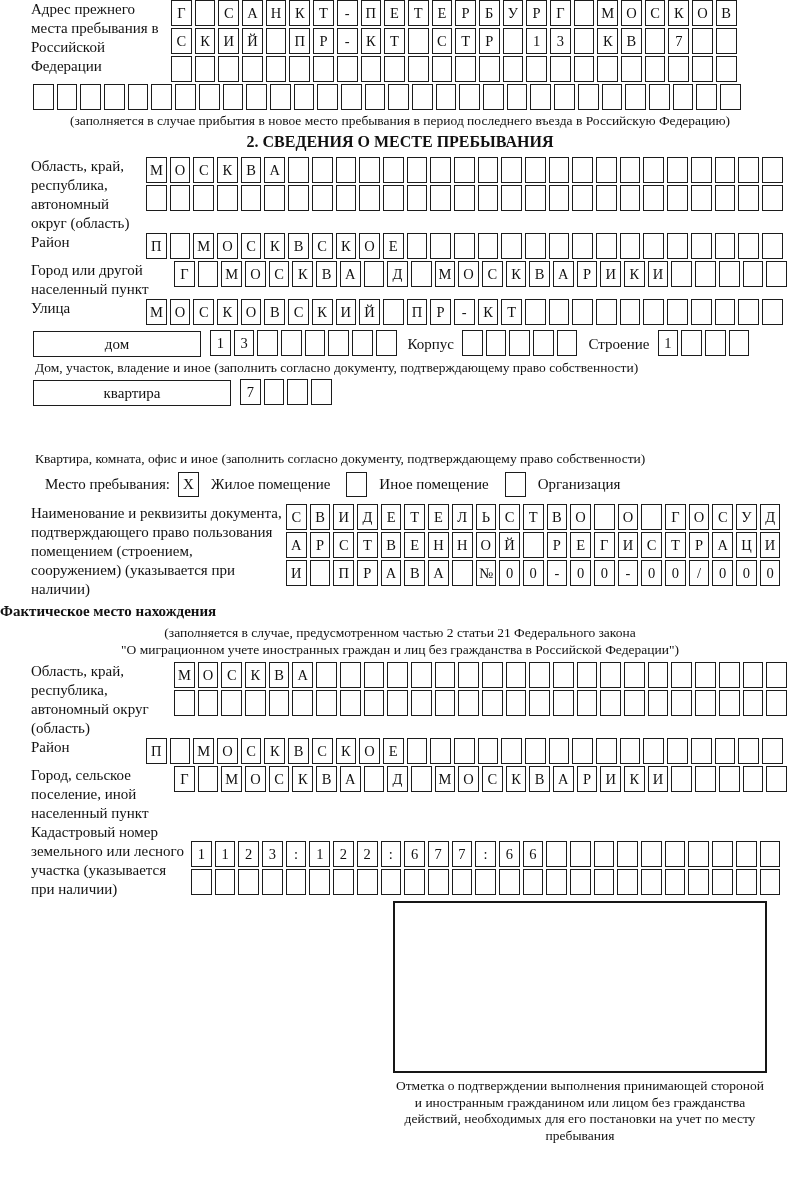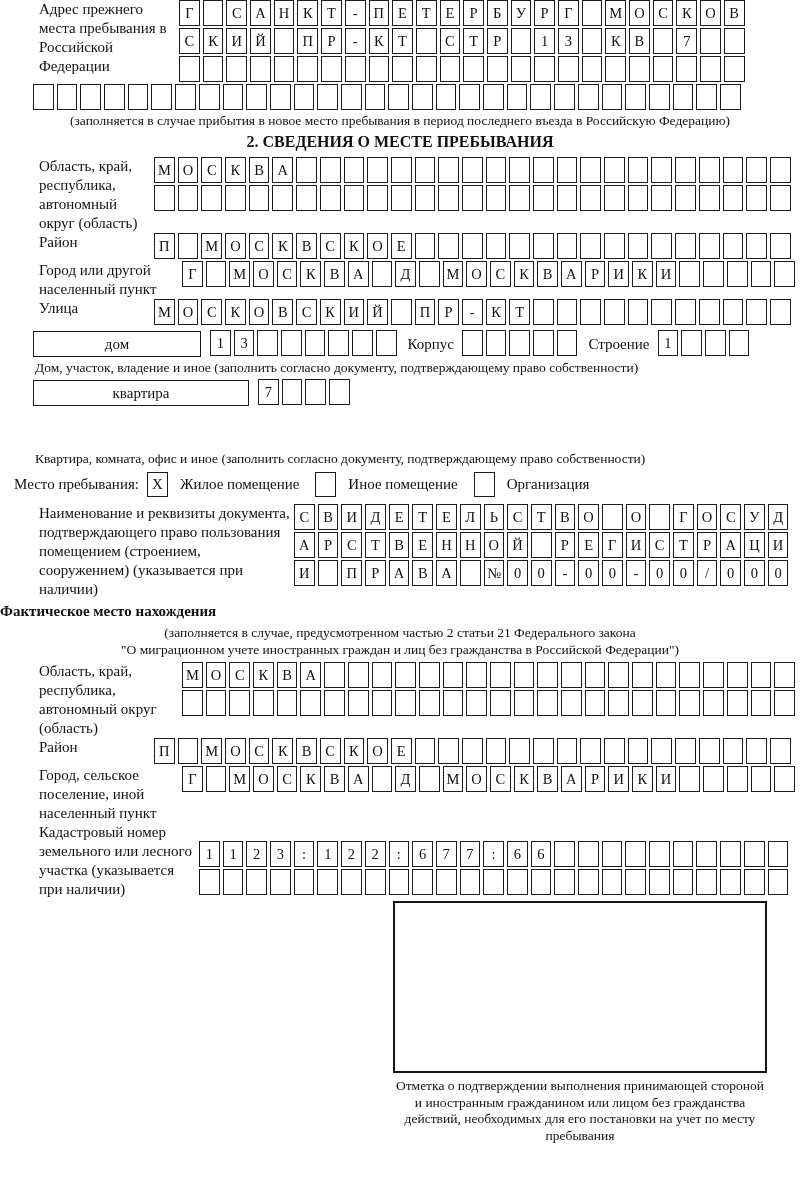--- a/index.html
+++ b/index.html
@@ -15,7 +15,7 @@
 
   
   .frow { display:flex; align-items:flex-start; }
-  .lbl { font-size:15px; line-height:19px; padding-left:39px; flex:none; }
+  .lbl { font-size:15px; line-height:19px; padding-left:31px; flex:none; }
   .w175 { width:140px; }           
   .w150 { width:115px; }
   .w178 { width:143px; }

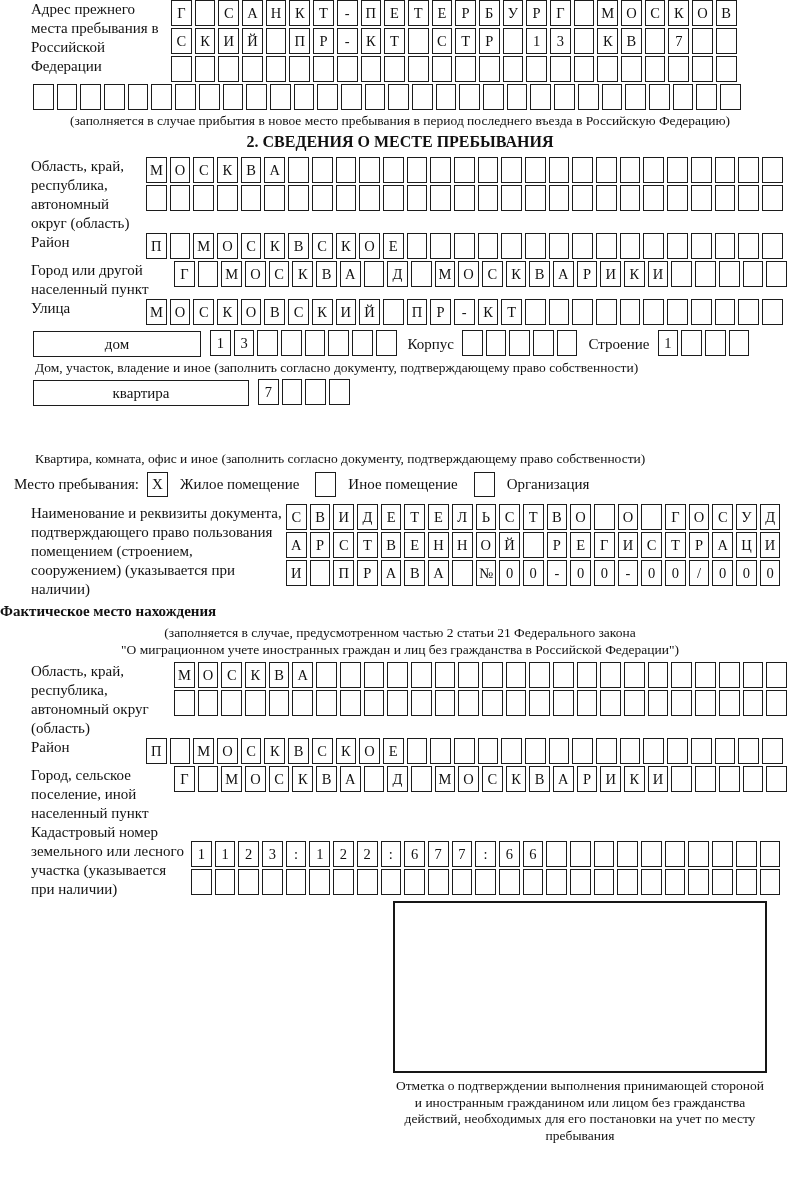--- a/index.html
+++ b/index.html
@@ -44,7 +44,7 @@
     display:flex; align-items:center; justify-content:center;
     font-size:15px; flex:none; margin-right:9px; background:#fff;
   }
-  .wb168 { width:168px; } .wb197 { width:216px; }
+  .wb168 { width:168px; } .wb197 { width:198px; }
   .inl-lbl { font-size:15px; margin:0 8px 0 8px; flex:none; }
 
   .mestorow { display:flex; align-items:center; padding-left:14px; height:28px; margin-top:3px; }

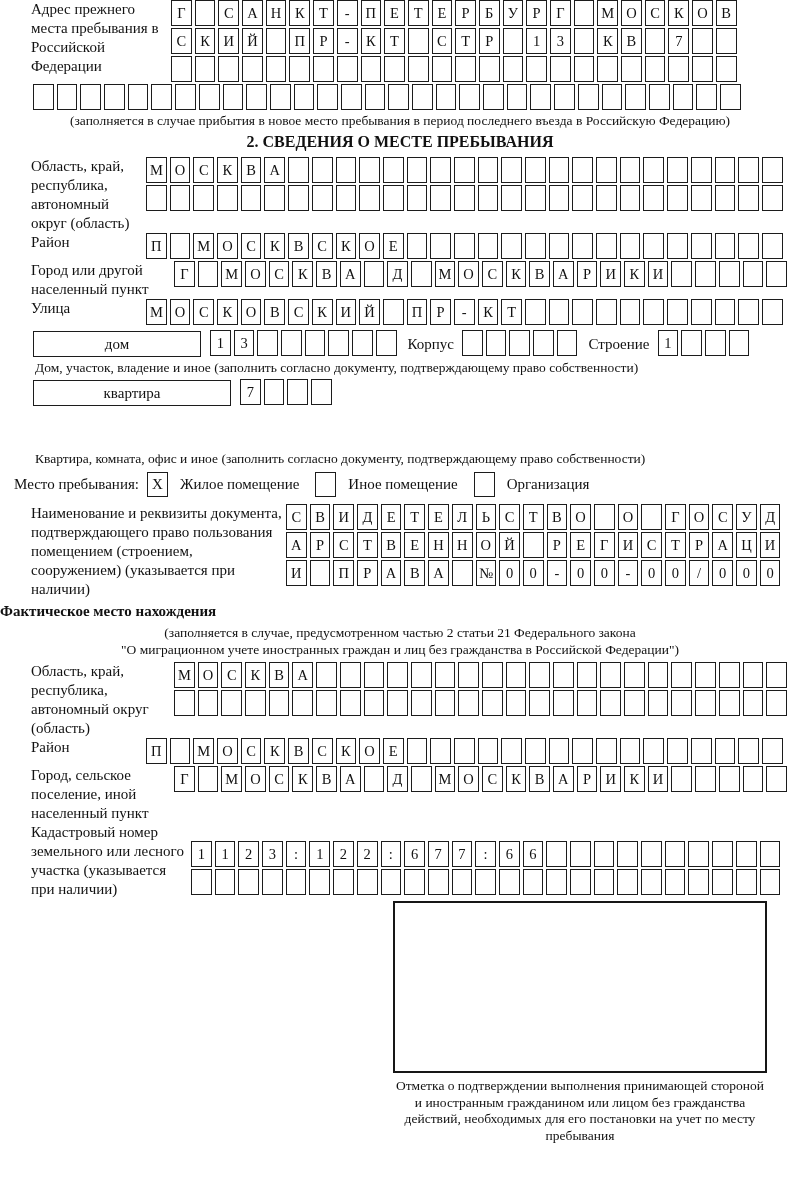--- a/index.html
+++ b/index.html
@@ -47,7 +47,7 @@
   .wb168 { width:168px; } .wb197 { width:198px; }
   .inl-lbl { font-size:15px; margin:0 8px 0 8px; flex:none; }
 
-  .mestorow { display:flex; align-items:center; padding-left:14px; height:28px; margin-top:3px; }
+  .mestorow { display:flex; align-items:center; padding-left:45px; height:28px; margin-top:3px; }
   .mlabel { font-size:15px; flex:none; }
   .chk {
     width:21px; height:25px; border:1.6px solid #1c1c1c; box-sizing:border-box;

